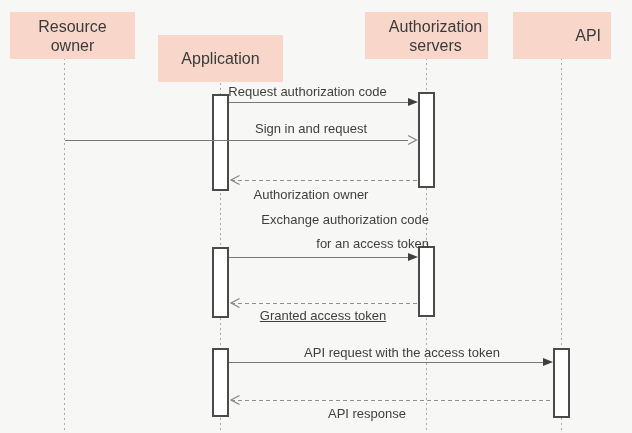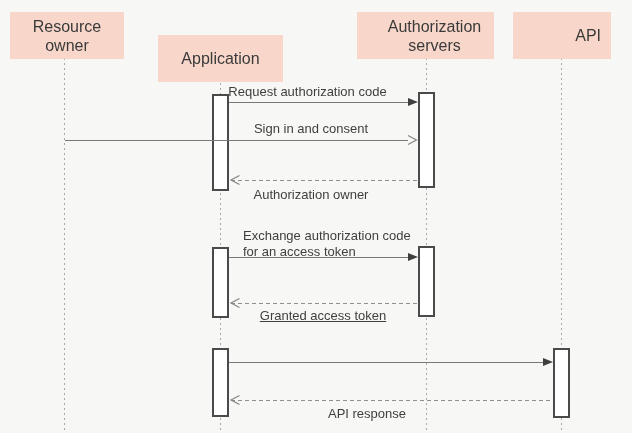--- a/index.html
+++ b/index.html
@@ -95,7 +95,7 @@
   <div class="lifeline" style="left:426px;"></div>
   <div class="lifeline" style="left:561px;"></div>
 
-  <div class="actor" style="left:10px;width:114px;">
+  <div class="actor" style="left:10px;width:125px;">
     <span>Resource owner</span>
   </div>
   <div class="actor" style="left:158px;width:125px;margin-top:23px;">

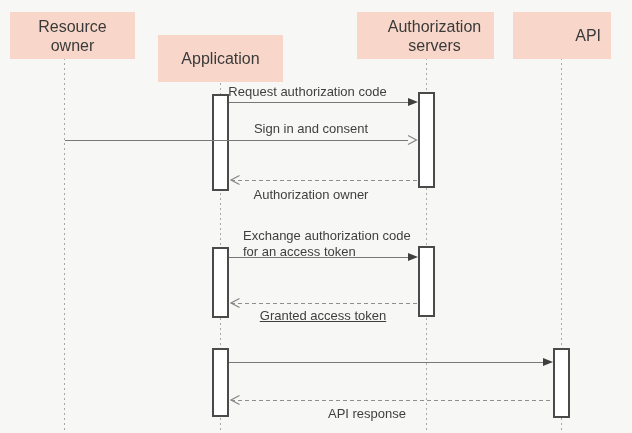--- a/index.html
+++ b/index.html
@@ -101,7 +101,7 @@
   <div class="actor" style="left:158px;width:125px;margin-top:23px;">
     <span>Application</span>
   </div>
-  <div class="actor" style="left:357px;width:137px;padding-left:28px;">
+  <div class="actor" style="left:365px;width:123px;padding-left:28px;">
     <span>Authorization servers</span>
   </div>
   <div class="actor" style="left:513px;width:98px;justify-content:flex-end;">

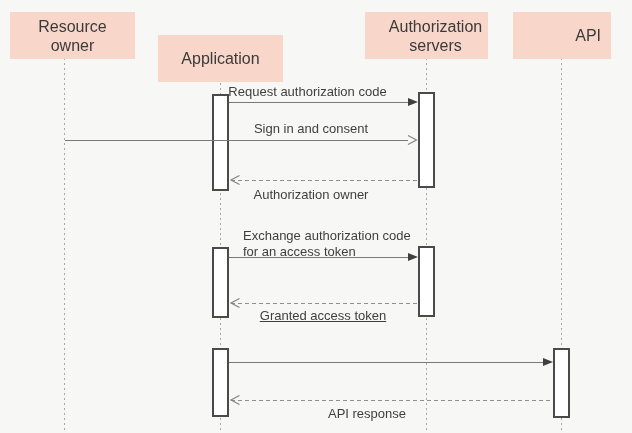--- a/index.html
+++ b/index.html
@@ -119,7 +119,7 @@
   <div class="line solid" style="left:229px;top:102px;width:180px;"></div>
   <div class="arrow-filled" style="left:408px;top:98px;"></div>
 
-  <div class="msg-label center" style="left:222px;top:121px;width:178px;">Sign in and consent</div>
+  <div class="msg-label center" style="left:222px;top:121px;width:178px;">Sign in and request</div>
   <div class="line solid overlap" style="left:65px;top:140px;width:343px;"></div>
   <svg class="open-arrow" style="left:406px;top:134px;" width="12" height="12">
     <path d="M2,1.5 L10.5,6 L2,10.5" stroke="#858585" stroke-width="1.2" fill="none"></path>

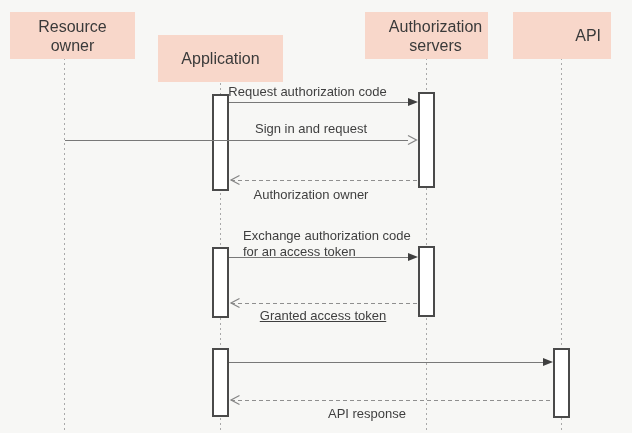--- a/index.html
+++ b/index.html
@@ -131,7 +131,7 @@
   </svg>
   <div class="msg-label center" style="left:222px;top:187px;width:178px;">Authorization owner</div>
 
-  <div class="msg-label" style="left:243px;top:228px;width:186px;line-height:16px;">Exchange authorization code for an access token</div>
+  <div class="msg-label" style="left:243px;top:208px;width:186px;line-height:24px;text-align:right;">Exchange authorization code for an access token</div>
   <div class="line solid" style="left:229px;top:257px;width:180px;"></div>
   <div class="arrow-filled" style="left:408px;top:253px;"></div>
 

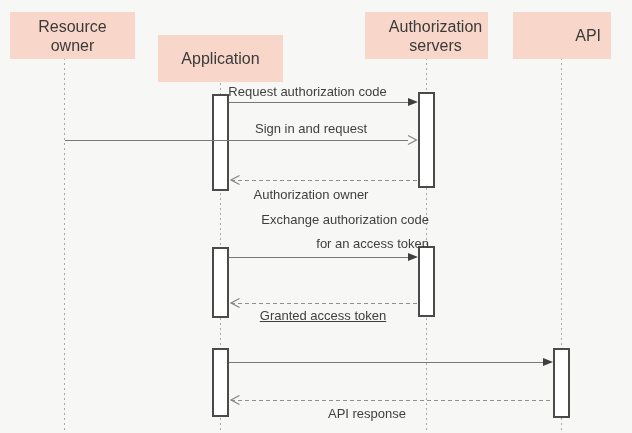--- a/index.html
+++ b/index.html
@@ -141,6 +141,7 @@
   </svg>
   <div class="msg-label center" style="left:229px;top:308px;width:188px;text-decoration:underline;">Granted access token</div>
 
+  <div class="msg-label center" style="left:240px;top:345px;width:324px;">API request with the access token</div>
   <div class="line solid" style="left:229px;top:362px;width:315px;"></div>
   <div class="arrow-filled" style="left:543px;top:358px;"></div>
 

